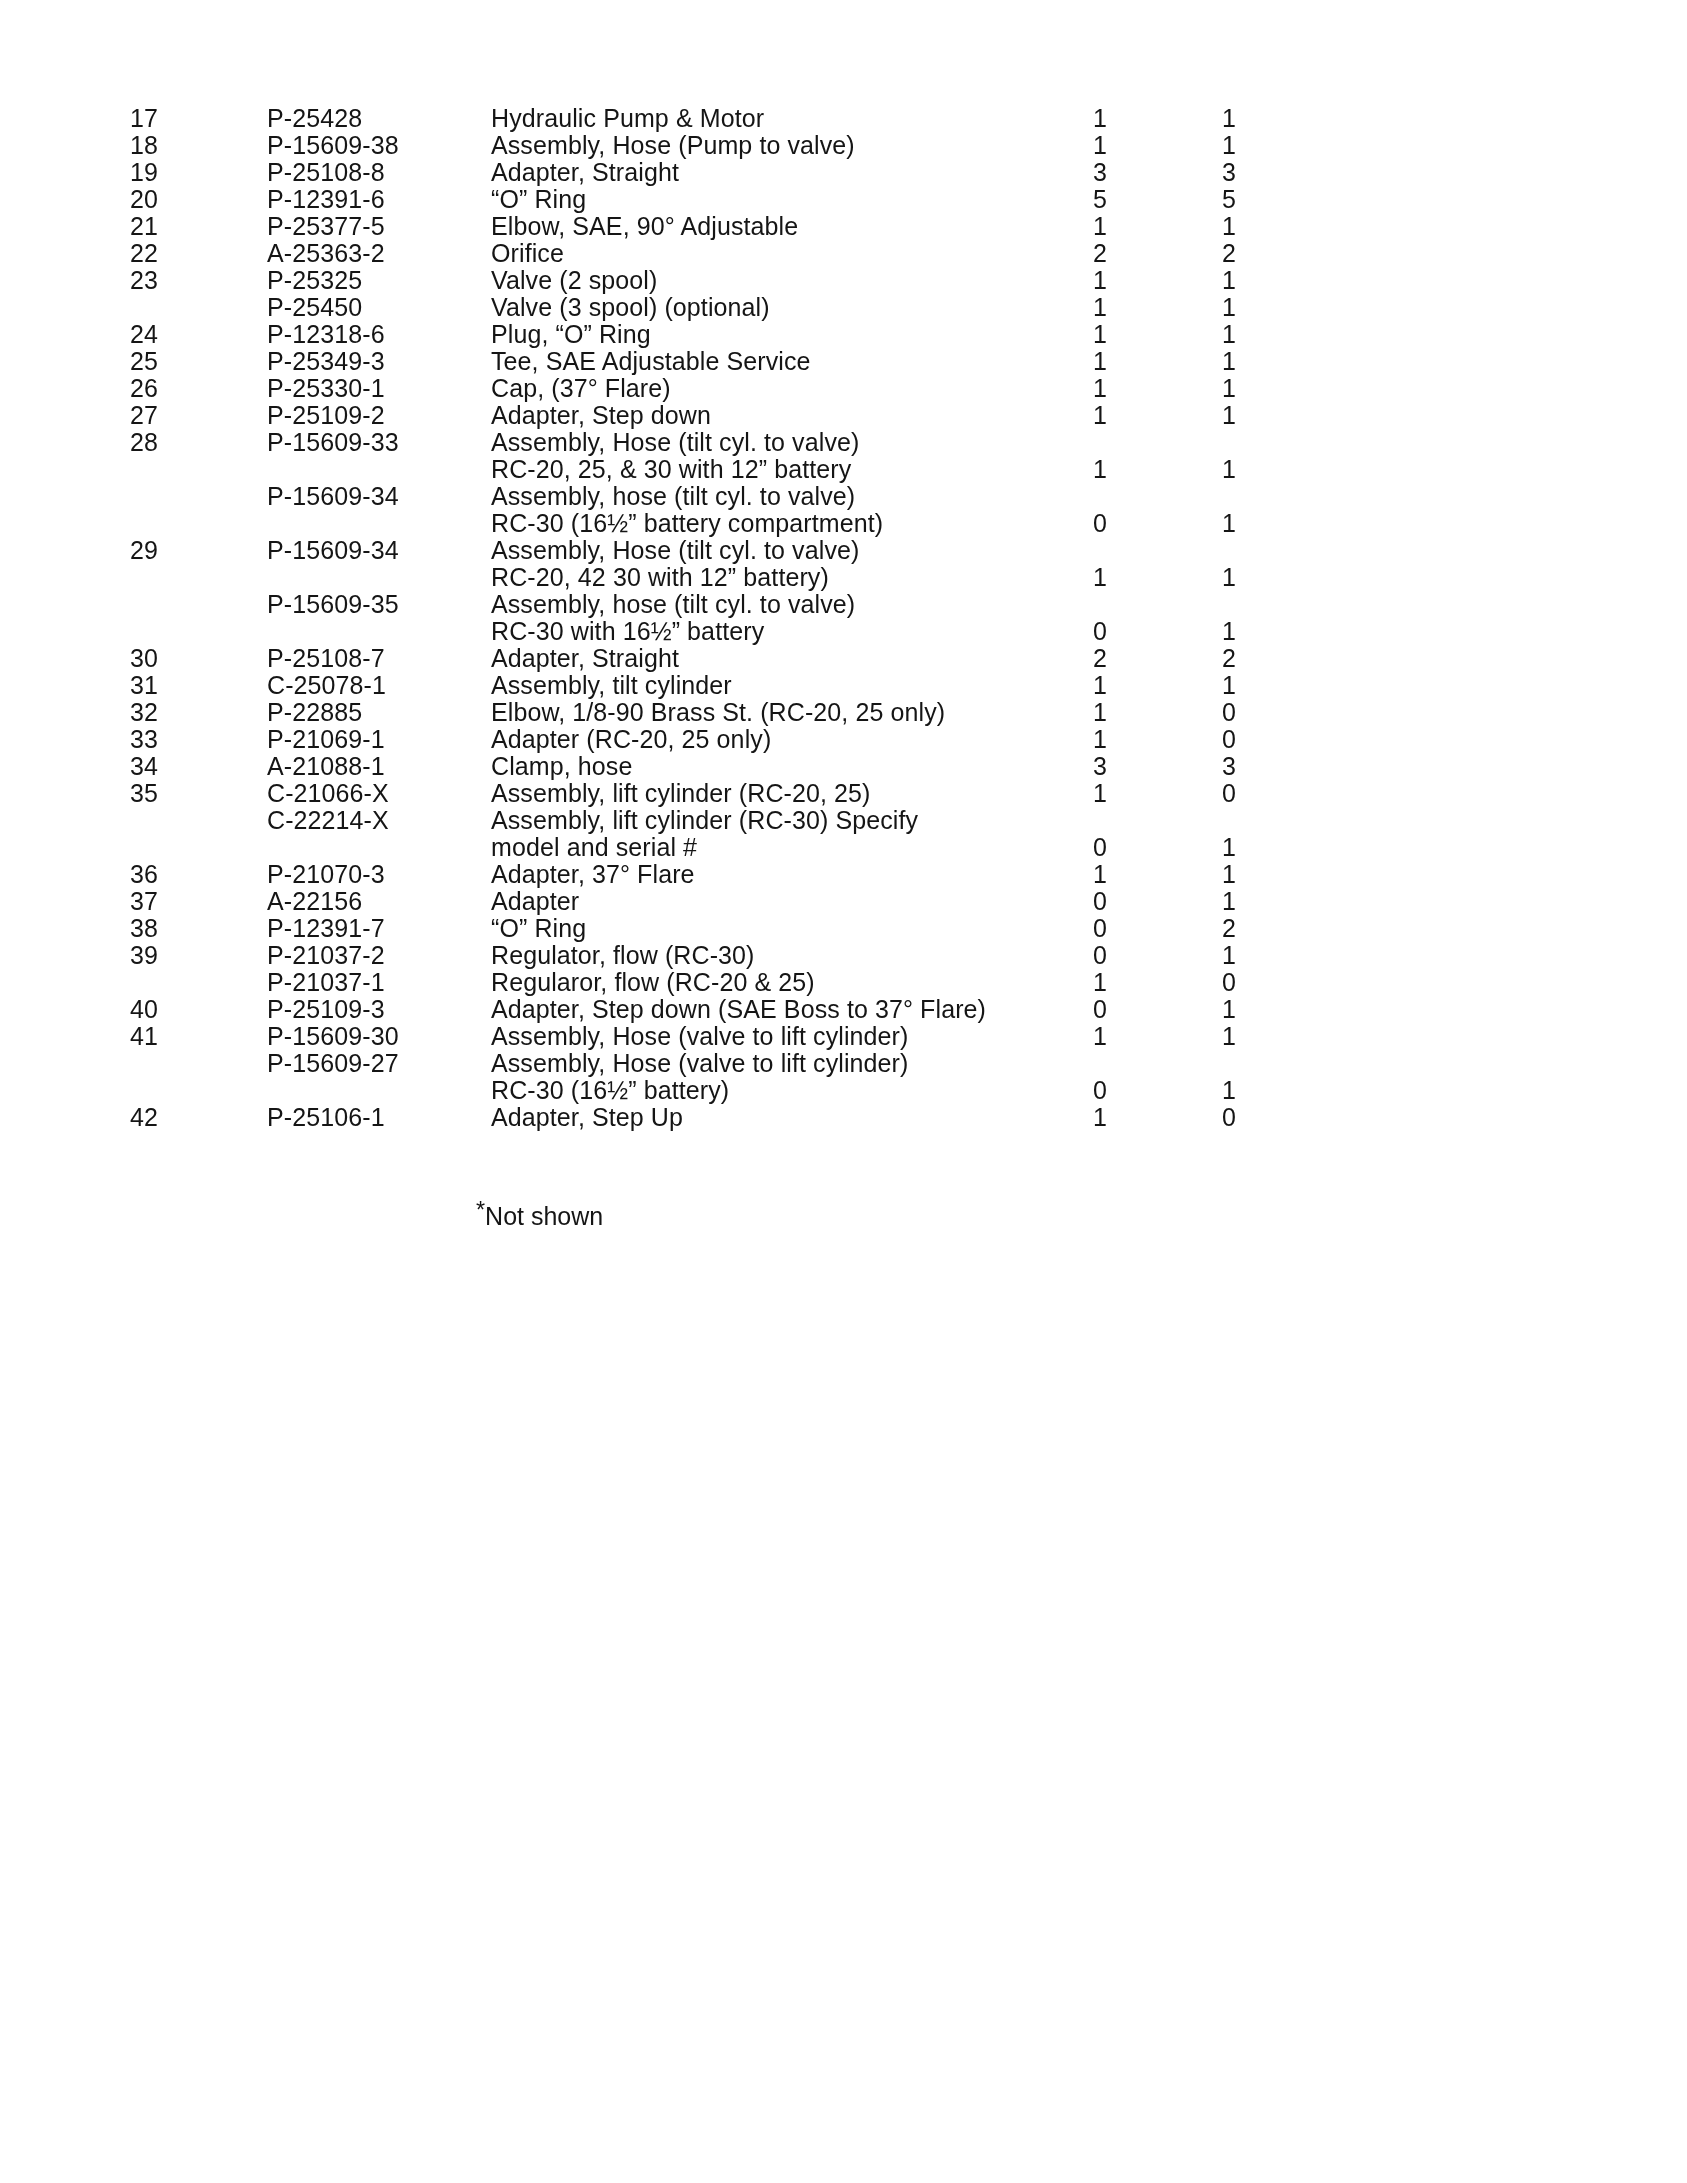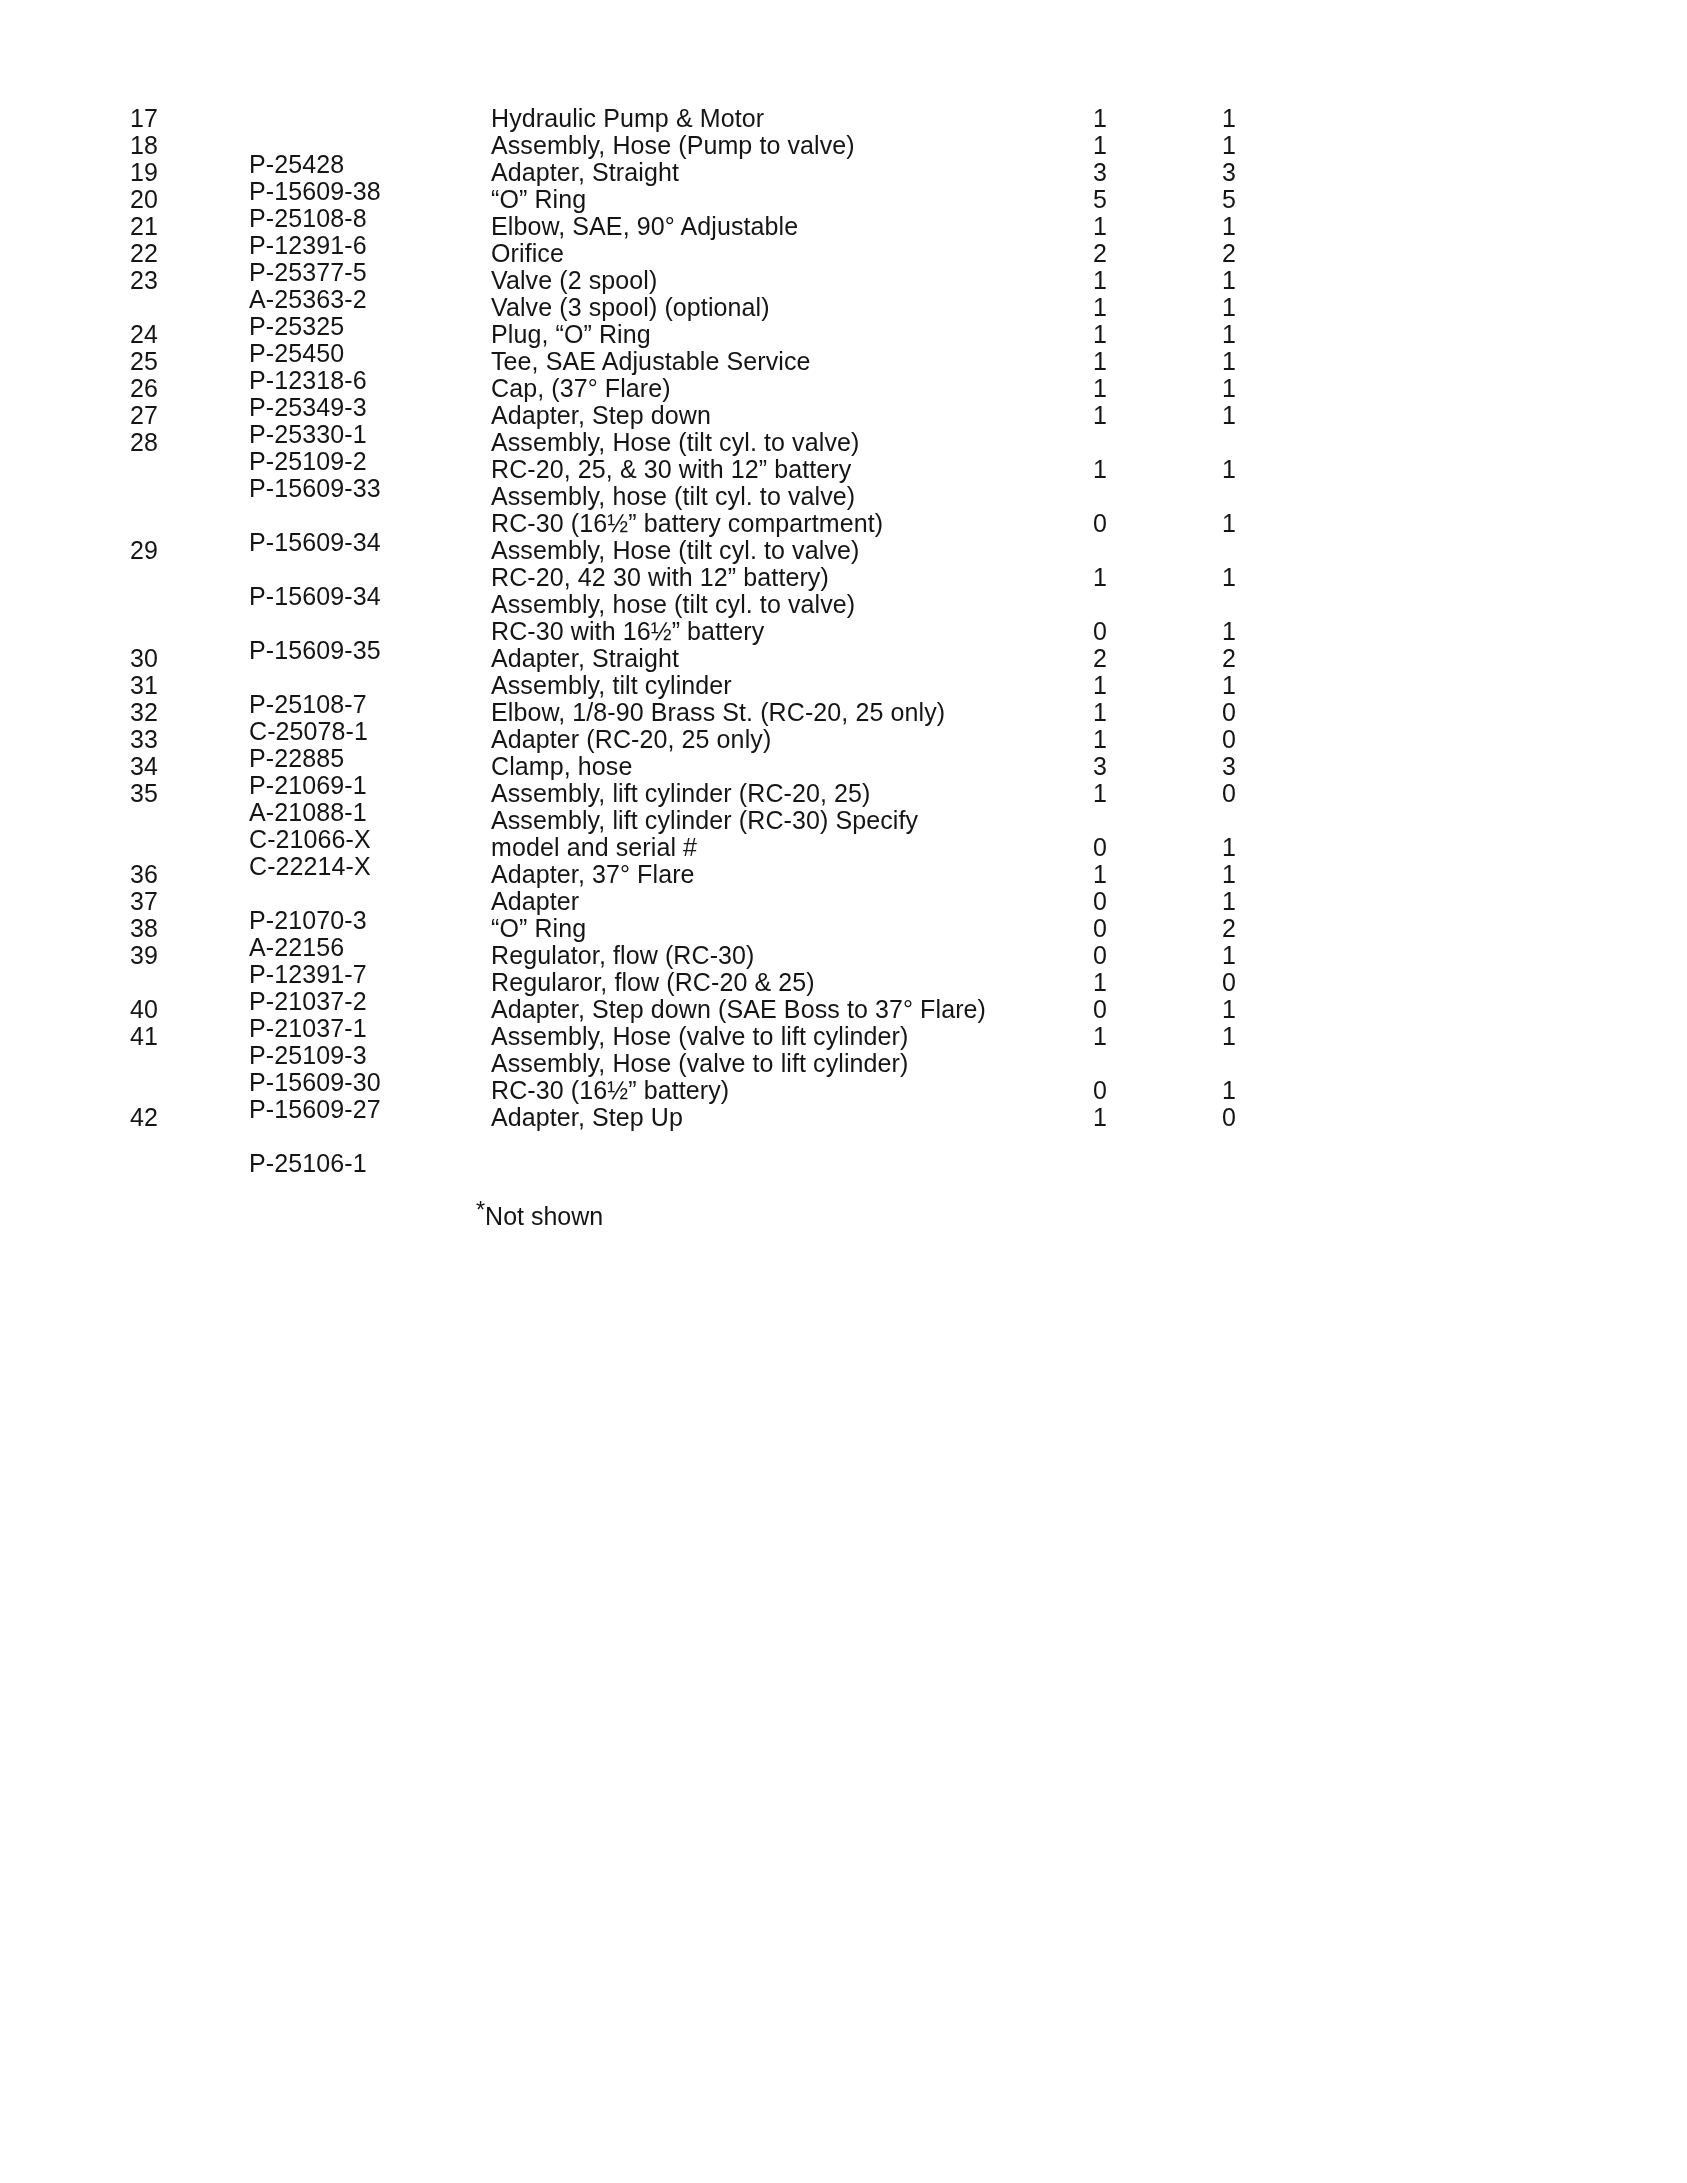--- a/index.html
+++ b/index.html
@@ -35,7 +35,7 @@
     letter-spacing: 0.1px;
   }
   .c-item { left: 130px; }
-  .c-part { left: 249px; margin-top: 46px; }
+  .c-part { left: 267px; }
   .c-desc { left: 491px; }
   .c-q1   { left: 1067px; width: 66px; text-align: center; }
   .c-q2   { left: 1196px; width: 66px; text-align: center; }

